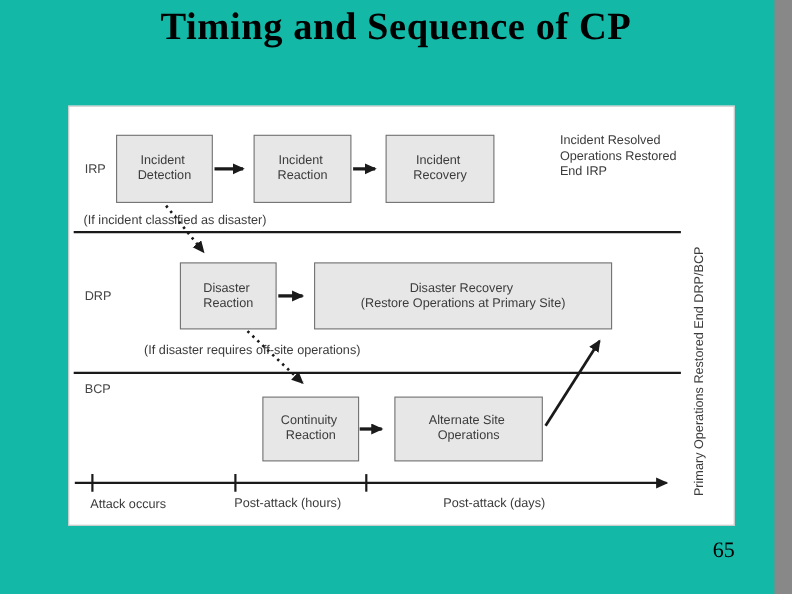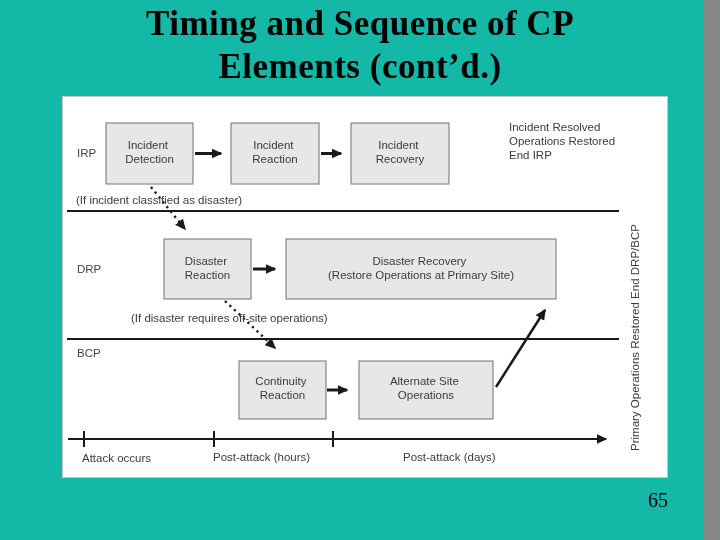--- a/index.html
+++ b/index.html
@@ -37,7 +37,6 @@
 
   <h1 class="title">
     <span class="title-line">Timing and Sequence of CP</span>
-    <span class="title-line">Elements (cont’d.)</span>
   </h1>
 
   <div class="panel">

